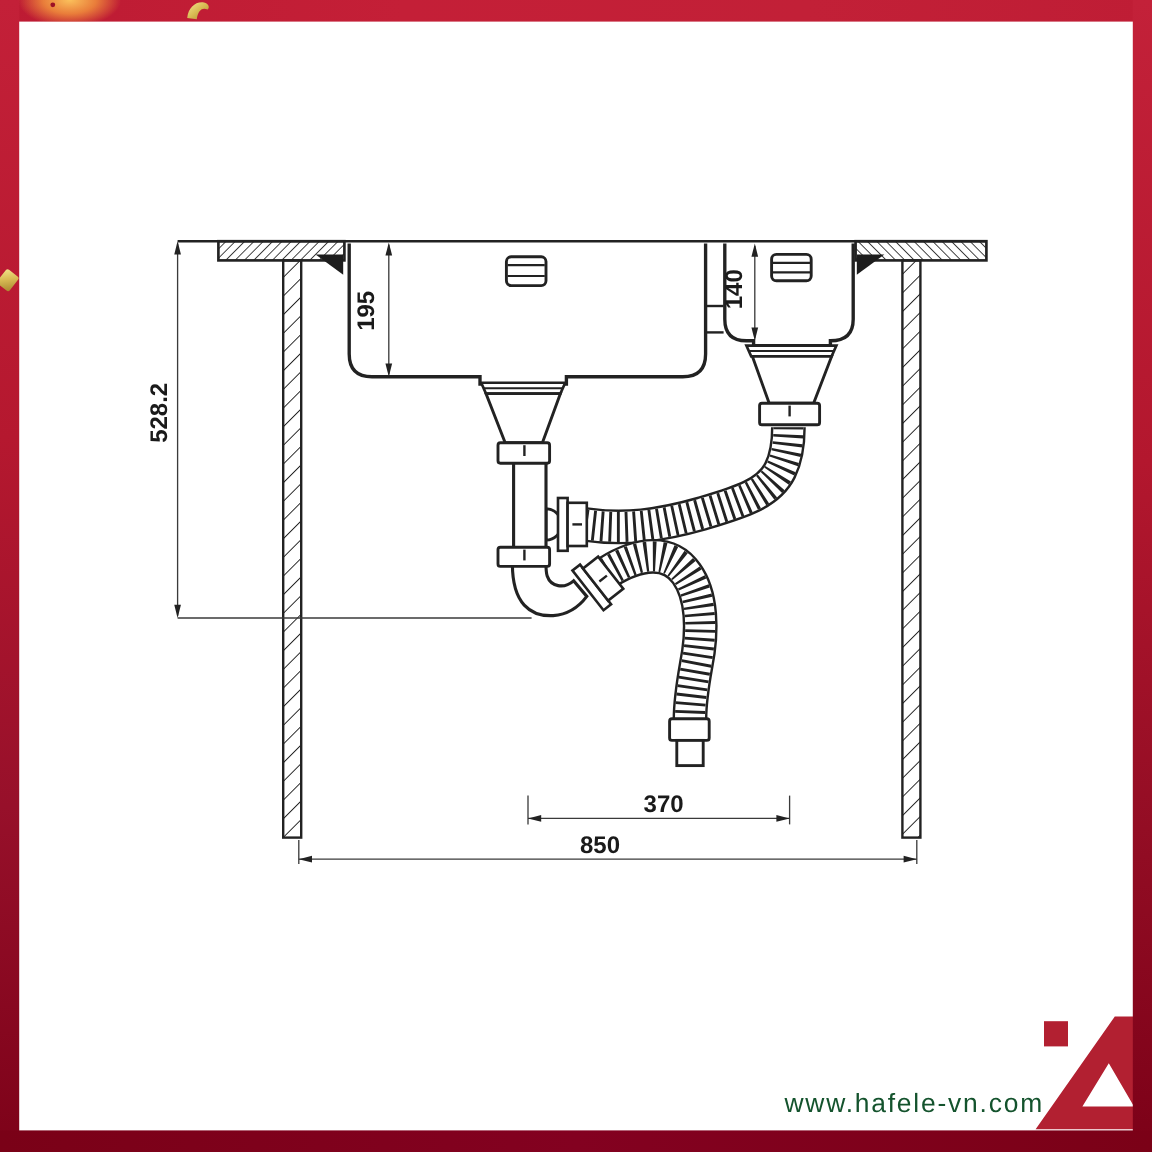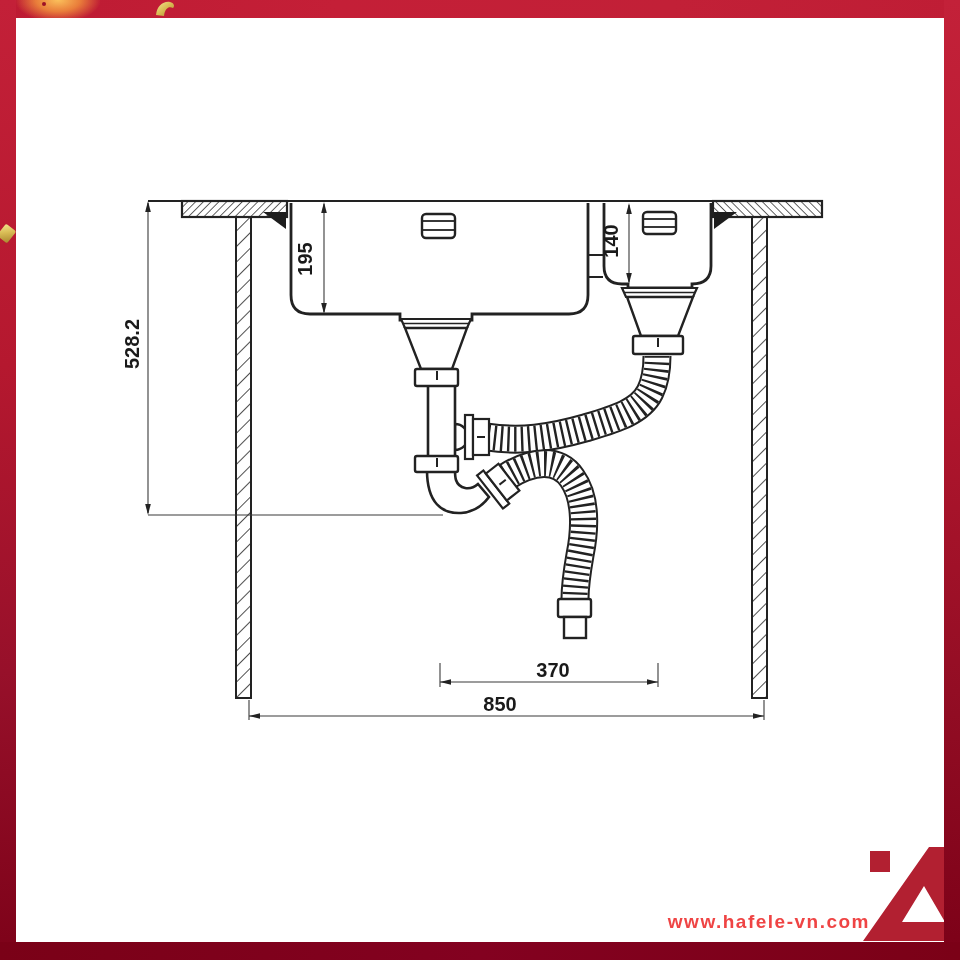--- a/index.html
+++ b/index.html
@@ -31,7 +31,7 @@
 
   
   .watermark{position:absolute;right:90px;bottom:27px;z-index:2;
-    color:#ef4444;font-size:19px;font-weight:700;letter-spacing:1.5px;}
+    color:#14532d;font-size:22px;font-weight:400;letter-spacing:1.5px;}
 
   
   .logo{position:absolute;left:850px;top:838px;width:110px;height:110px;z-index:2;}

